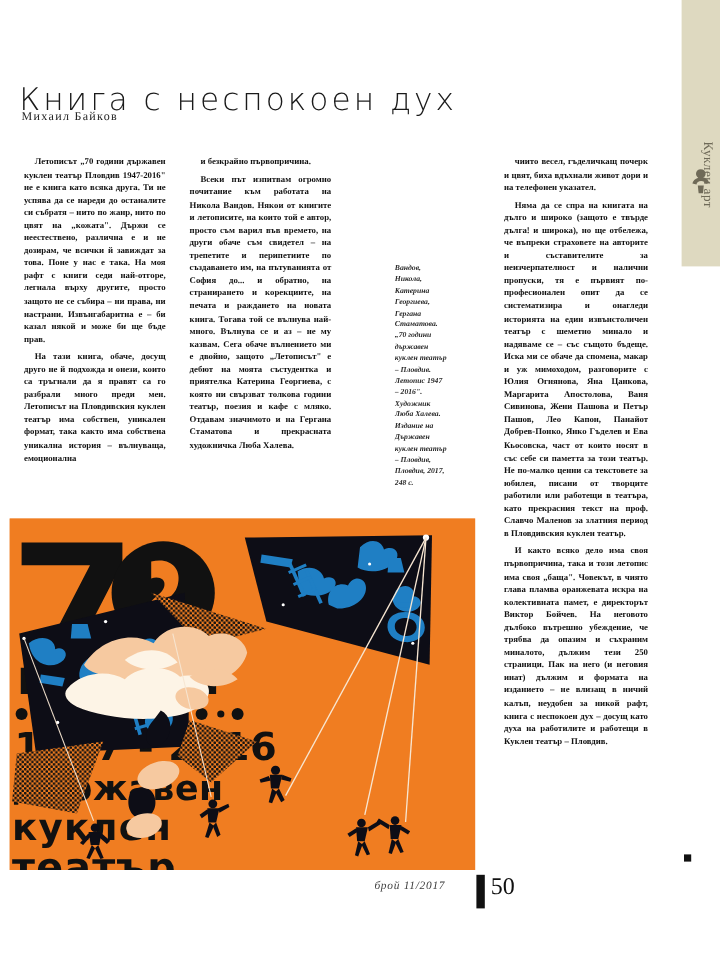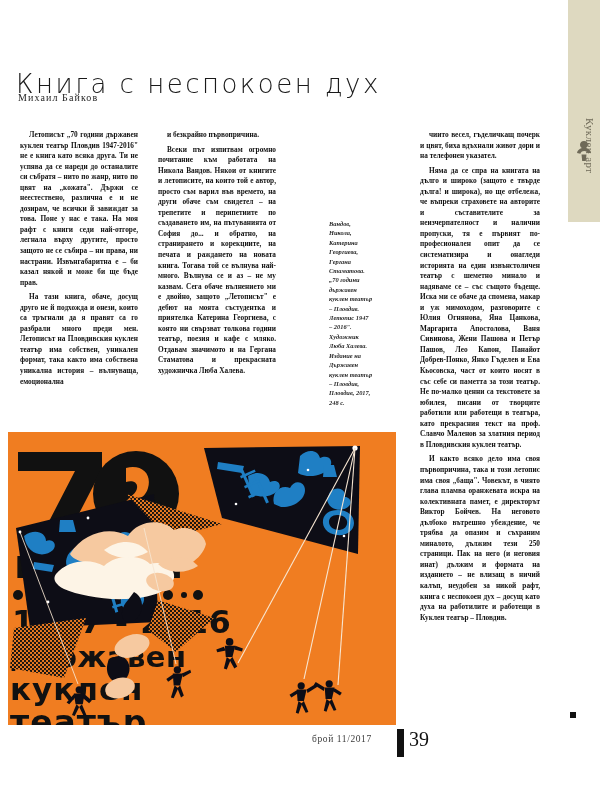--- a/index.html
+++ b/index.html
@@ -111,6 +111,7 @@
     position: absolute;
     left: 312px; top: 734px;
     font-family: "Liberation Serif", serif;
+    font-style: italic;
     font-size: 9.5px;
     letter-spacing: 0.6px;
     color: #3b3b3b;

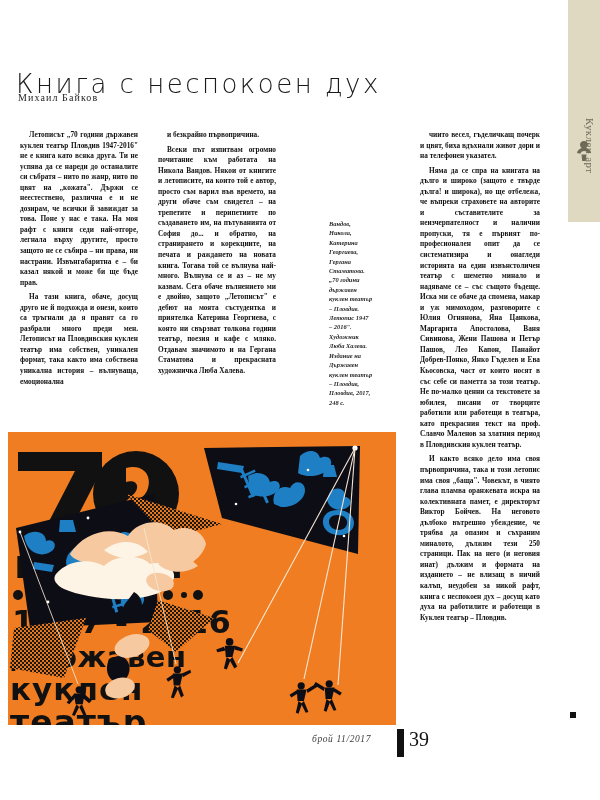--- a/index.html
+++ b/index.html
@@ -373,7 +373,7 @@
 
   <div id="issue">брой 11/2017</div>
   <div id="folio-bar"></div>
-  <div id="folio">39</div>
+  <div id="folio">50</div>
 
 </div>
 

